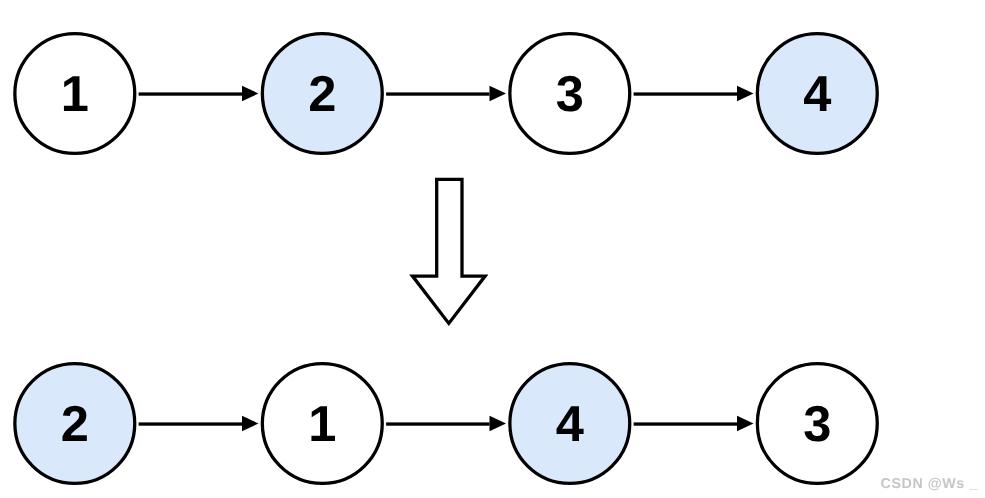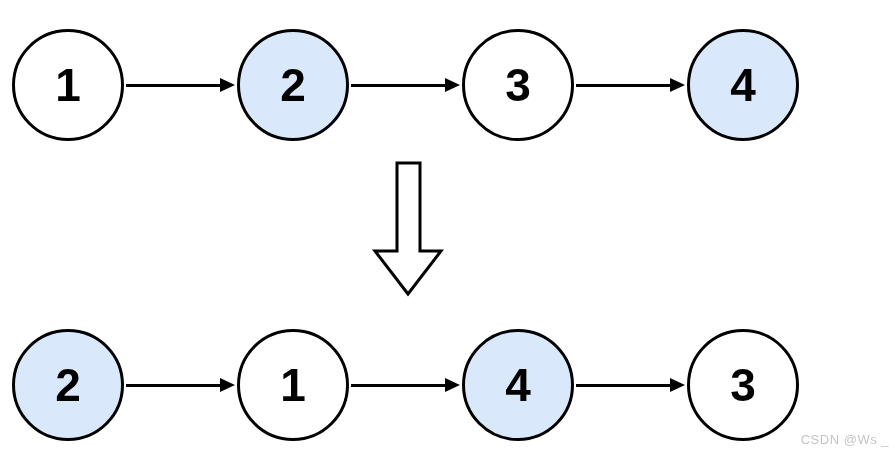--- a/index.html
+++ b/index.html
@@ -56,6 +56,7 @@
     letter-spacing: 0.5px;
     color: var(--watermark-color, #c3c6c9);
     user-select: none;
+    font-weight: bold;
   }
 </style>
 </head>

